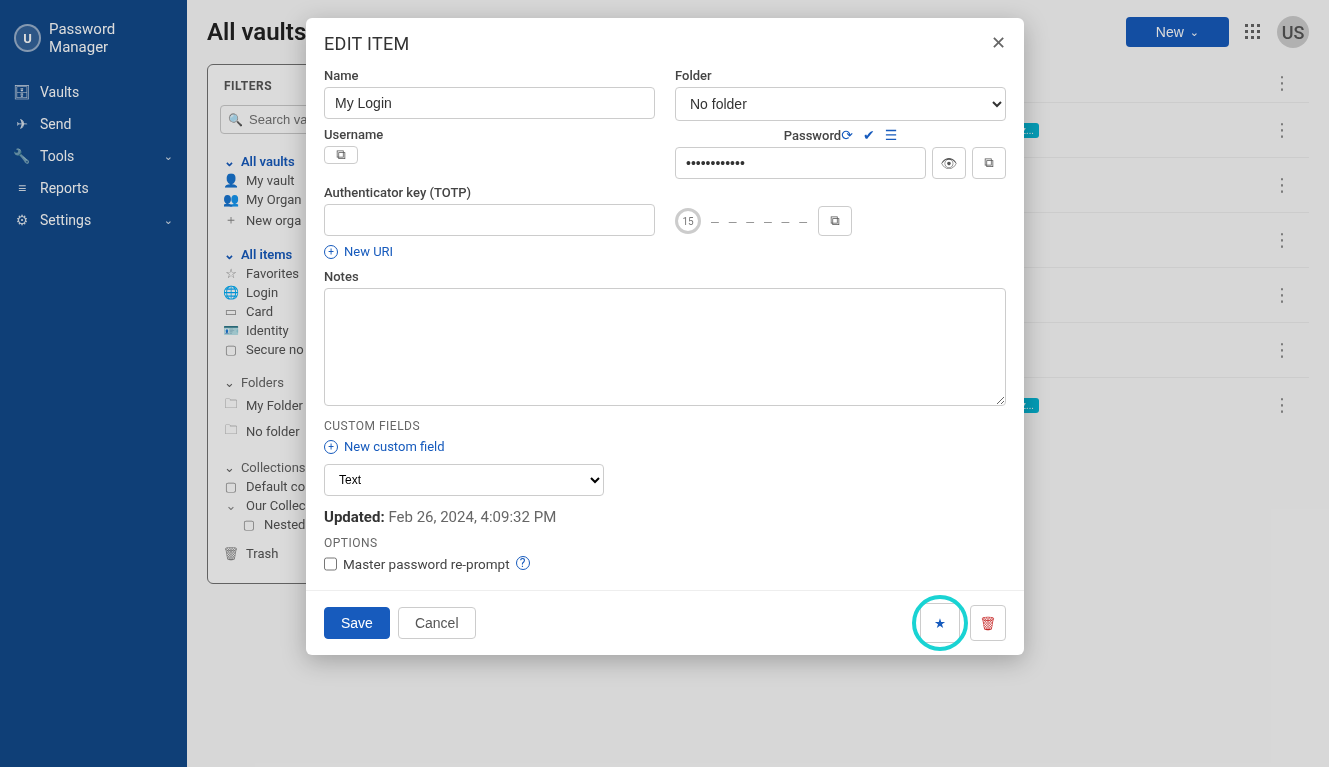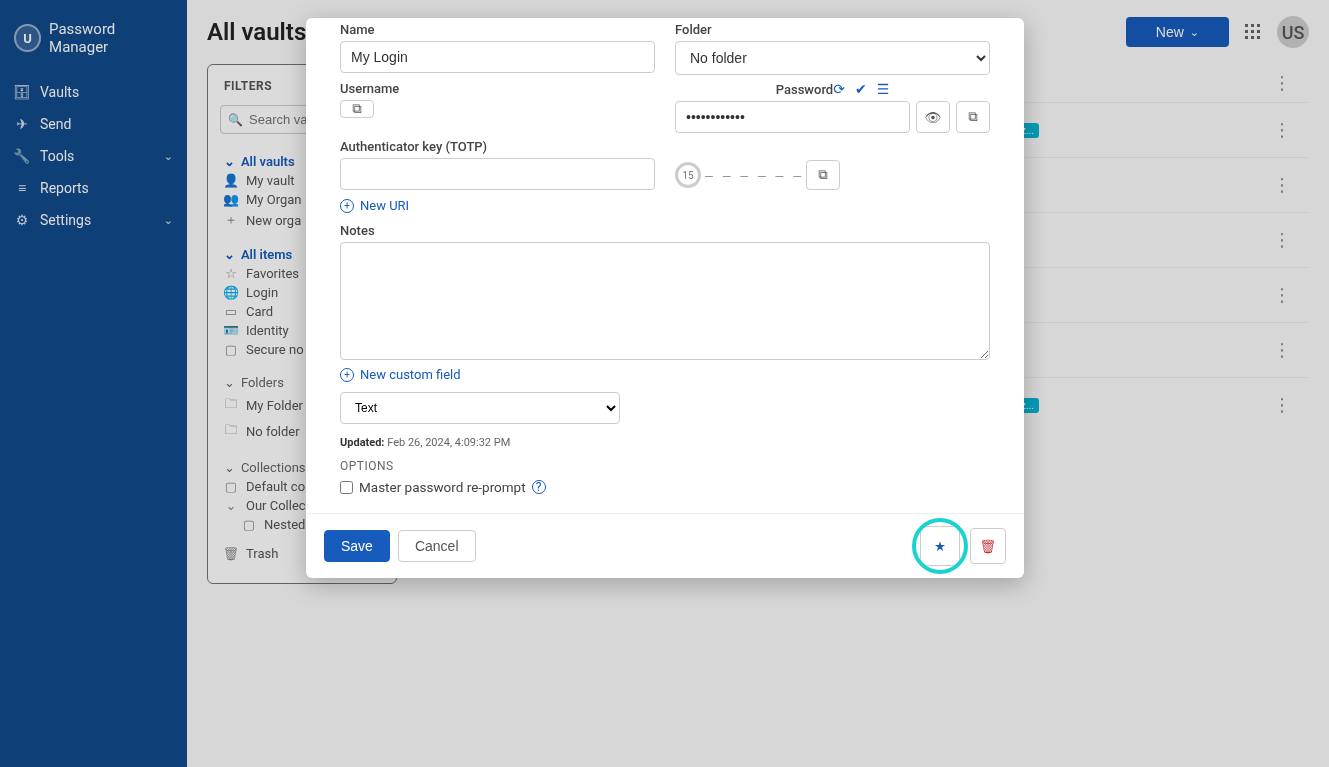--- a/index.html
+++ b/index.html
@@ -291,6 +291,10 @@
 <div class="overlay"></div>
 
 <div class="modal">
+  <div class="modal-header">
+    <h2>EDIT ITEM</h2>
+    <button class="close-x">✕</button>
+  </div>
   <div class="modal-body">
     <div class="form-row">
       <div class="form-col">

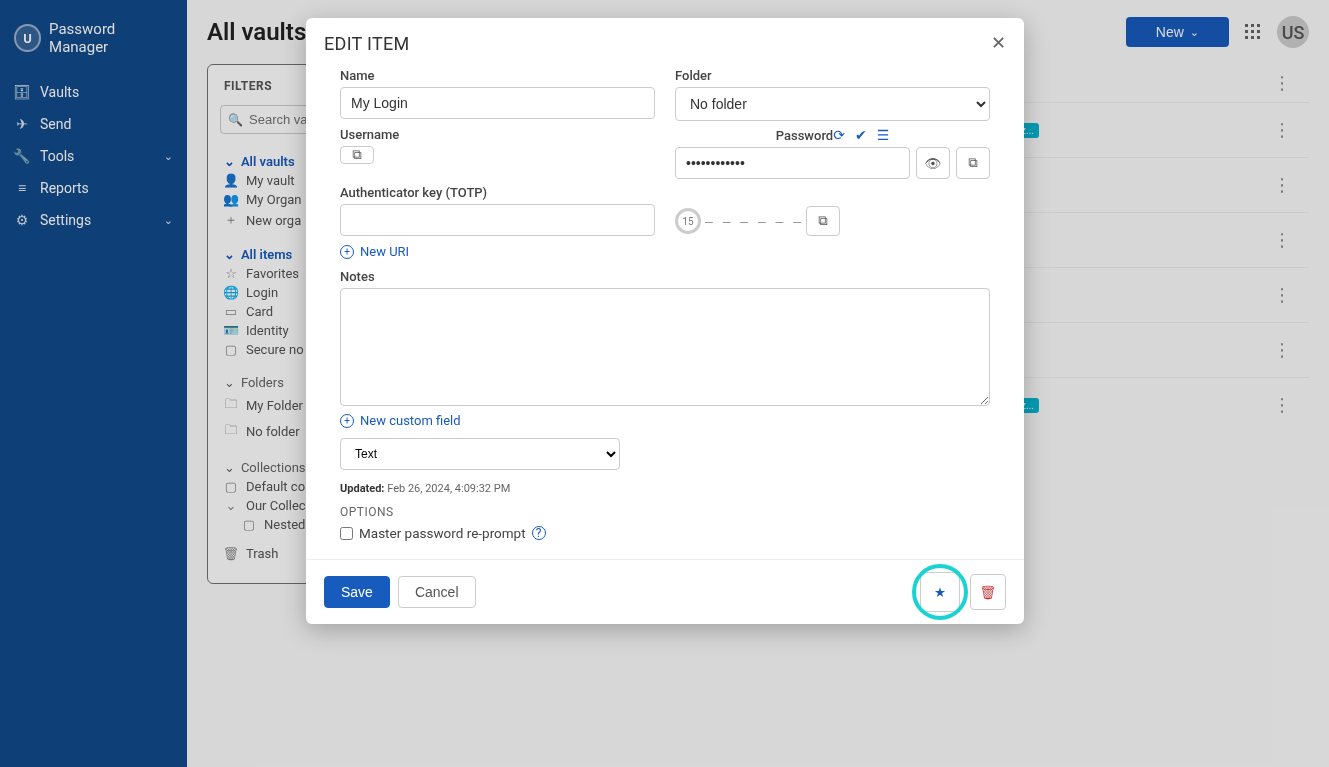--- a/index.html
+++ b/index.html
@@ -51,7 +51,7 @@
   .modal-header { display:flex; justify-content:space-between; align-items:center; padding:14px 18px 10px;}
   .modal-header h2 { font-size:18px; font-weight:400; letter-spacing:0.3px; color:#333;}
   .close-x { font-size:18px; color:#666; cursor:pointer; background:none; border:none;}
-  .modal-body { padding:4px 34px 10px; max-height:610px; overflow:auto;}
+  .modal-body { padding:4px 18px 10px; max-height:610px; overflow:auto;}
   .form-row { display:flex; gap:20px; margin-bottom:6px;}
   .form-col { flex:1; }
   .form-label { font-size:13px; color:#444; margin-bottom:4px; display:block; font-weight:500;}

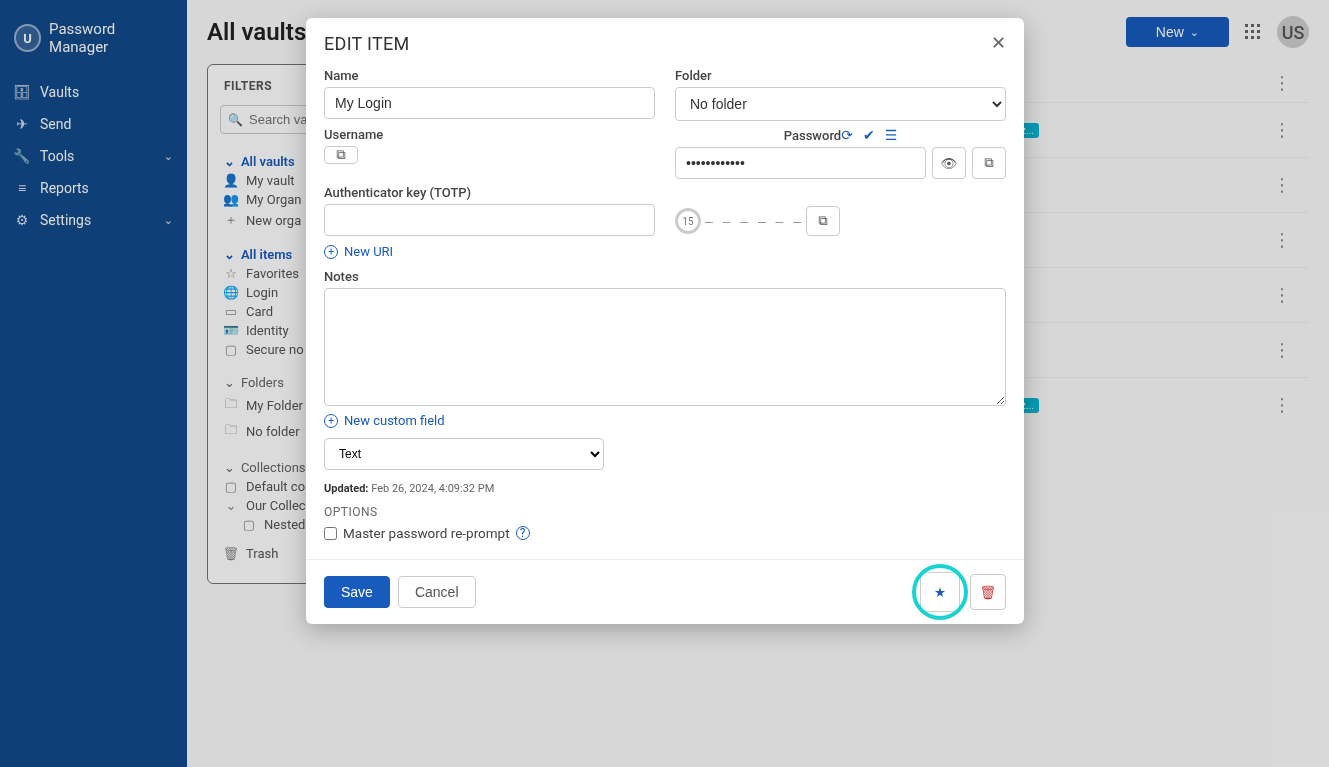--- a/index.html
+++ b/index.html
@@ -62,7 +62,7 @@
   .input-group { display:flex; gap:6px;}
   .input-group .input { flex:1;}
   .icon-btn { width:34px; border:1px solid #ccc; border-radius:4px; background:#fff; display:flex; align-items:center; justify-content:center; cursor:pointer; color:#555;}
-  .totp-row { display:flex; align-items:center; gap:4px; height:34px;}
+  .totp-row { display:flex; align-items:center; gap:10px; height:34px;}
   .totp-timer { width:26px;height:26px;border-radius:50%;border:3px solid #ccc; display:flex;align-items:center;justify-content:center;font-size:10px;color:#777;}
   .totp-code { color:#888; letter-spacing:1px; font-size:13px; font-family:monospace;}
   .link-action { color:#175bbd; font-size:13px; display:flex; align-items:center; gap:6px; cursor:pointer; margin:4px 0 10px;}

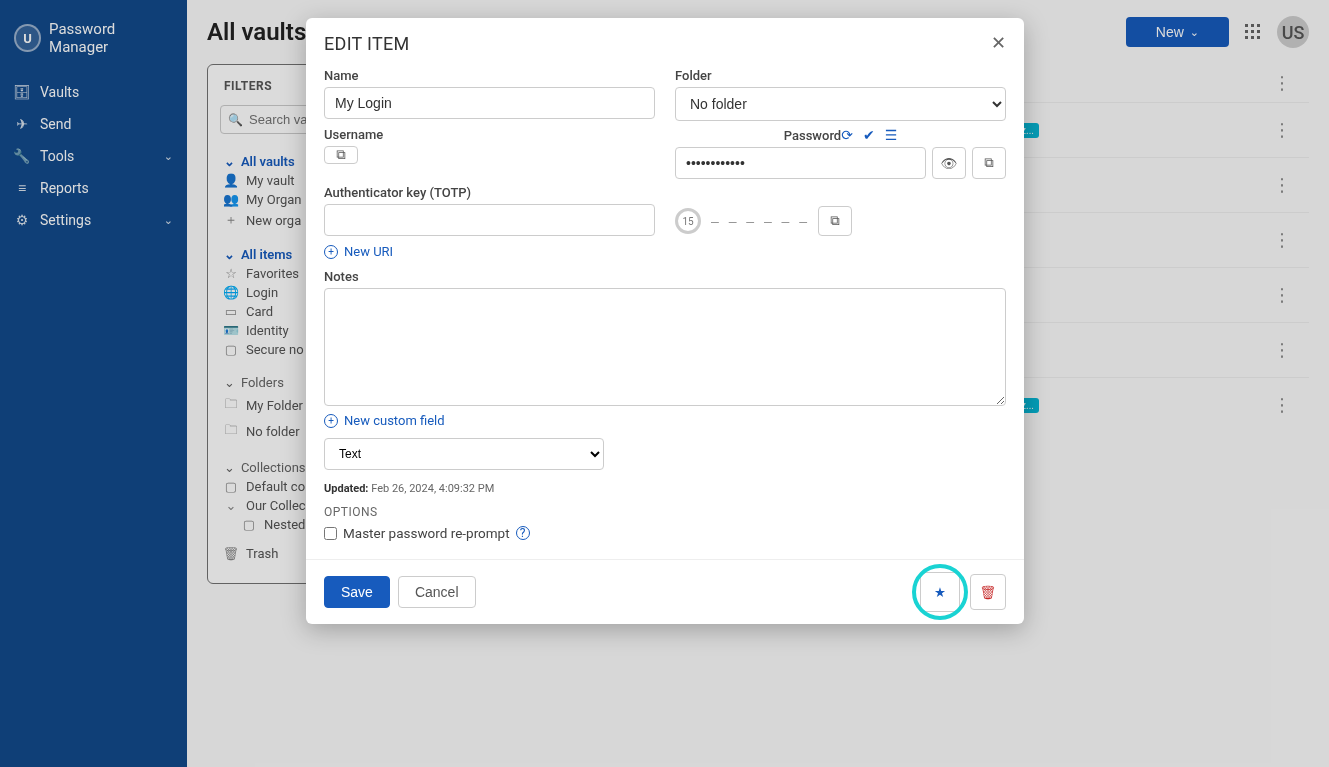--- a/index.html
+++ b/index.html
@@ -364,6 +364,7 @@
     <label class="form-label">Notes</label>
     <textarea class="input" style=""></textarea>
 
+    <div class="section-title">CUSTOM FIELDS</div>
     <div class="link-action">
       <span class="plus-circle">+</span>
       <span>New custom field</span>

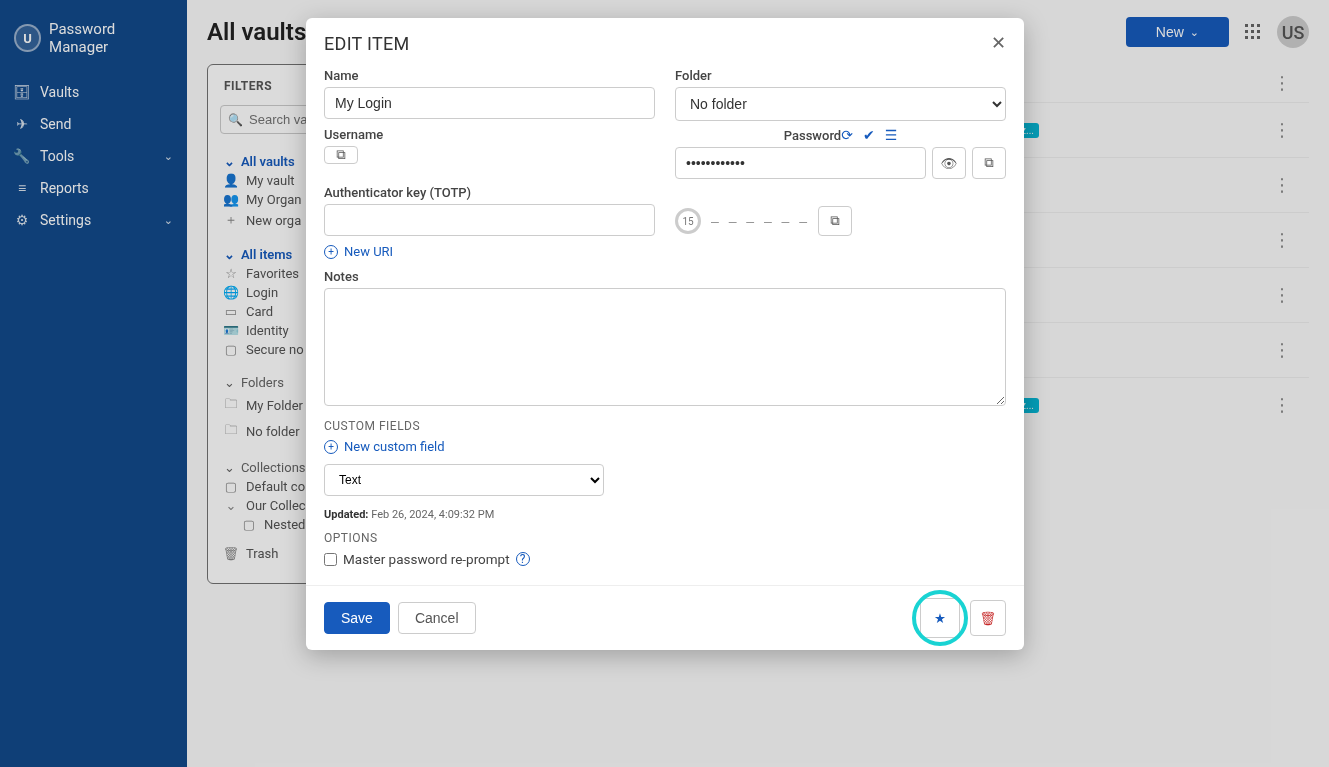--- a/index.html
+++ b/index.html
@@ -70,7 +70,7 @@
   textarea.input { height:118px; resize:both; }
   .section-title { font-size:12px; letter-spacing:0.5px; color:#666; margin:10px 0 6px;}
   select.small { width:280px; padding:7px 10px; border:1px solid #ccc; border-radius:4px; font-size:12px; background:#fff;}
-  .meta { font-size:11px; color:#666; margin:12px 0 4px;}
+  .meta { font-size:15px; color:#666; margin:12px 0 4px;}
   .meta b { color:#333;}
   .chk-row { display:flex; align-items:center; gap:6px; font-size:13.5px; color:#444; margin:6px 0 8px;}
   .help-ic { color:#175bbd; font-size:12px; border:1px solid #175bbd; border-radius:50%; width:14px;height:14px;display:inline-flex;align-items:center;justify-content:center;}

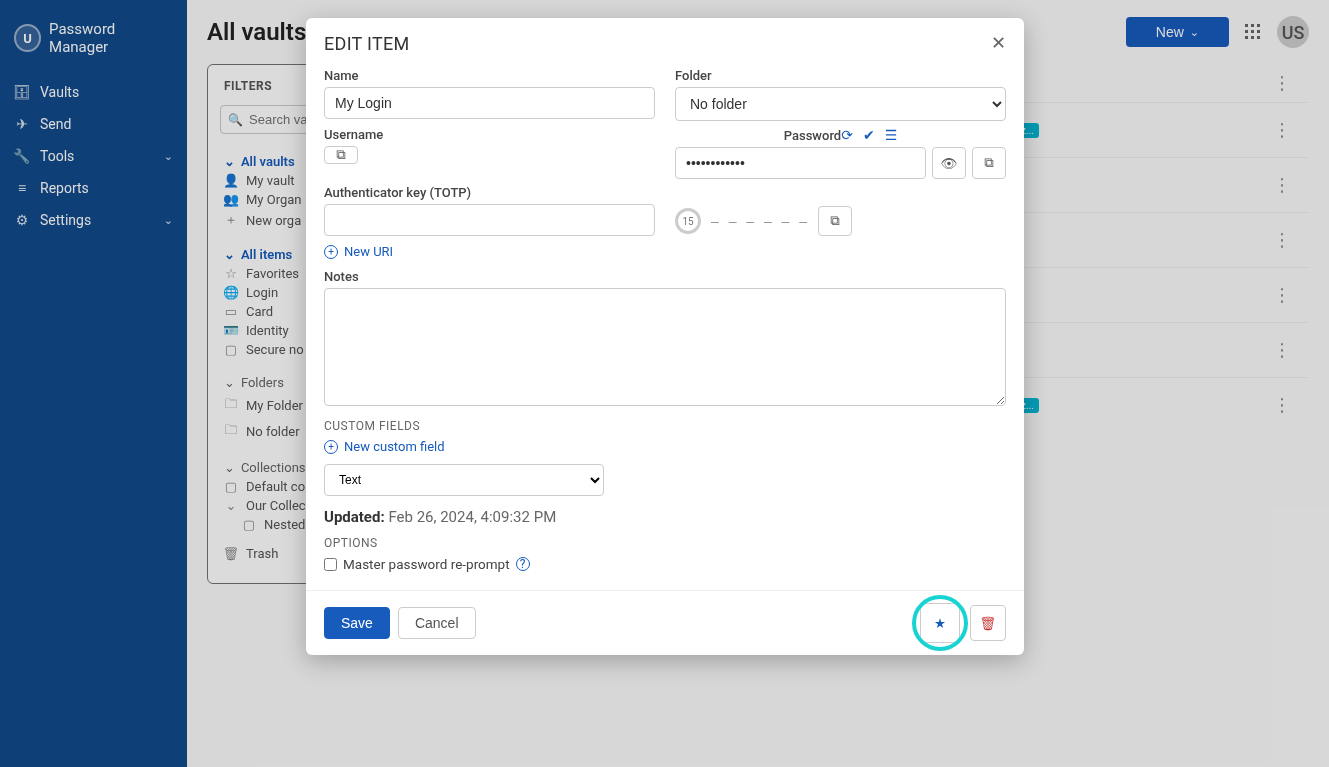--- a/index.html
+++ b/index.html
@@ -72,7 +72,7 @@
   select.small { width:280px; padding:7px 10px; border:1px solid #ccc; border-radius:4px; font-size:12px; background:#fff;}
   .meta { font-size:15px; color:#666; margin:12px 0 4px;}
   .meta b { color:#333;}
-  .chk-row { display:flex; align-items:center; gap:6px; font-size:13.5px; color:#444; margin:6px 0 8px;}
+  .chk-row { display:flex; gap:6px; font-size:13.5px; color:#444; margin:6px 0 8px;}
   .help-ic { color:#175bbd; font-size:12px; border:1px solid #175bbd; border-radius:50%; width:14px;height:14px;display:inline-flex;align-items:center;justify-content:center;}
   .modal-footer { display:flex; justify-content:space-between; align-items:center; padding:12px 18px; border-top:1px solid #eee;}
   .footer-left { display:flex; gap:8px;}

